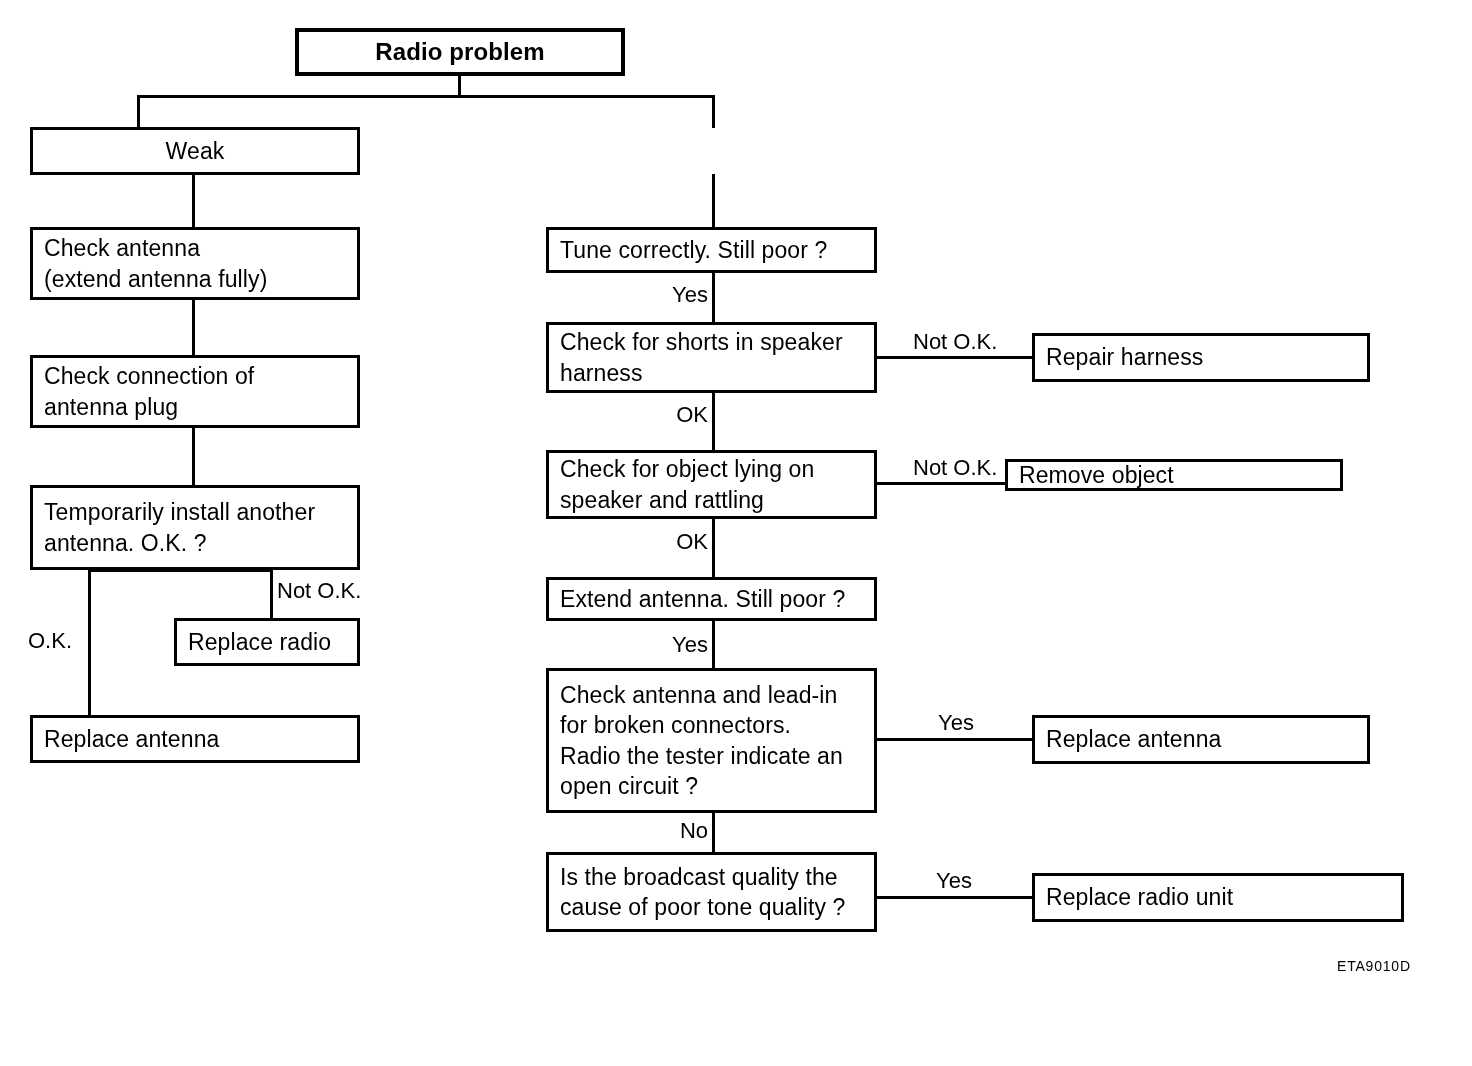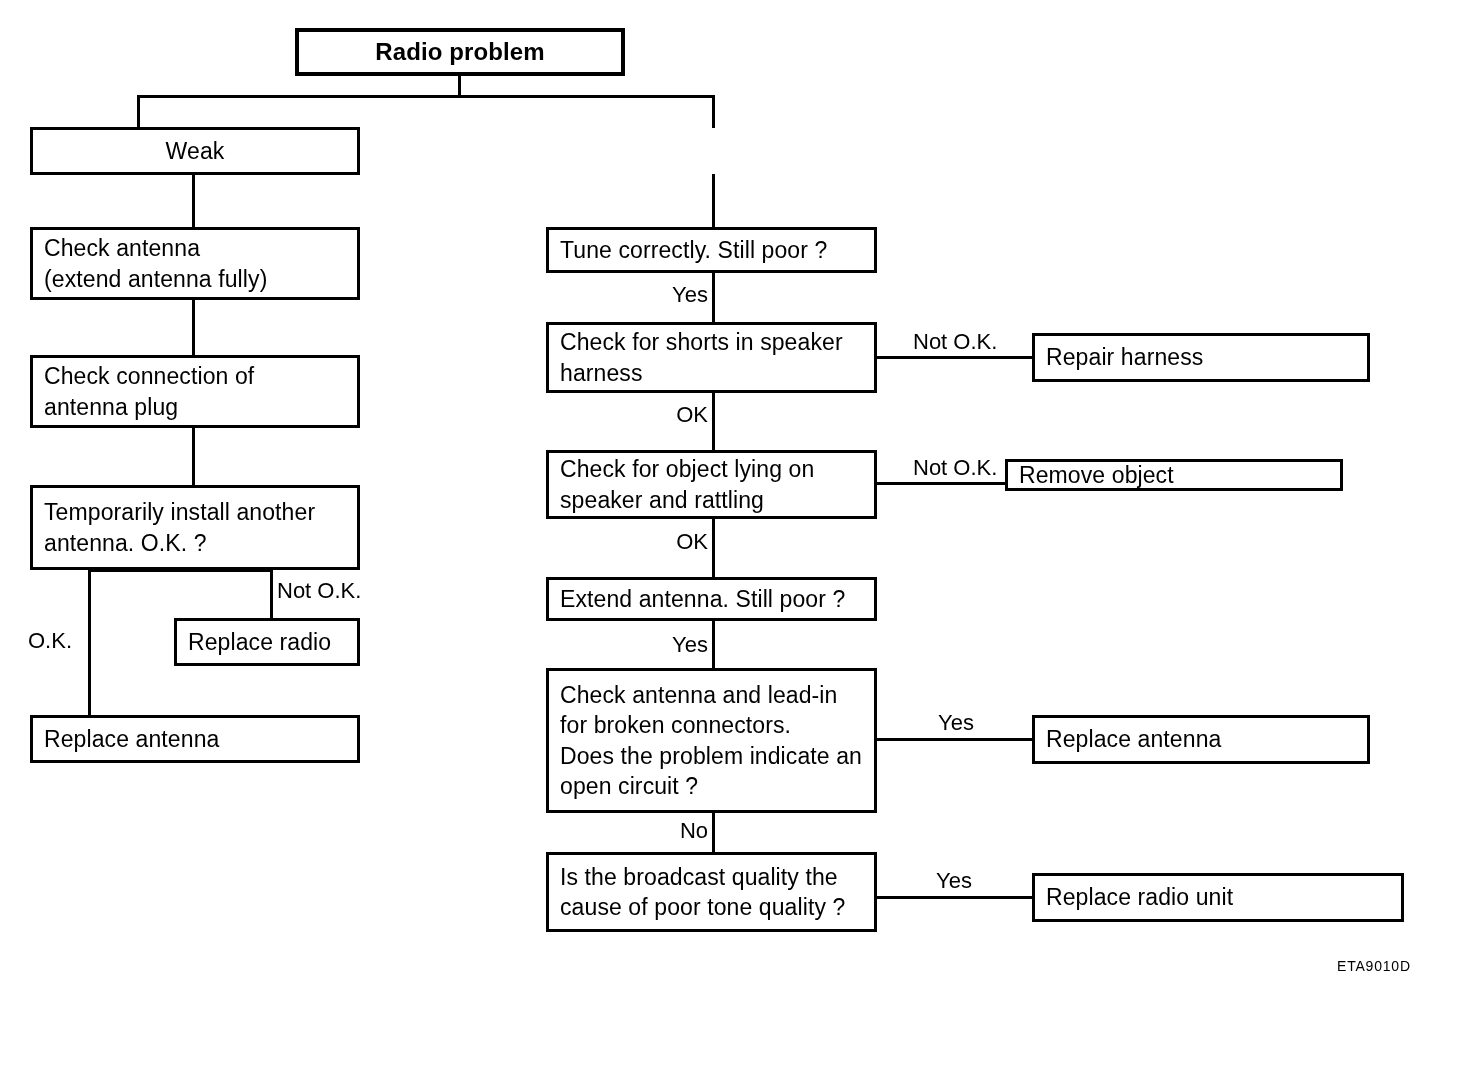--- a/index.html
+++ b/index.html
@@ -156,7 +156,7 @@
 
   <div class="box left-text" style="left:546px; top:668px; width:331px; height:145px;">Check antenna and lead-in
 for broken connectors.
-Does the problem indicate an
+Radio the tester indicate an
 open circuit ?</div>
 
   <div class="hline" style="left:874px; top:738px; width:161px;"></div>

